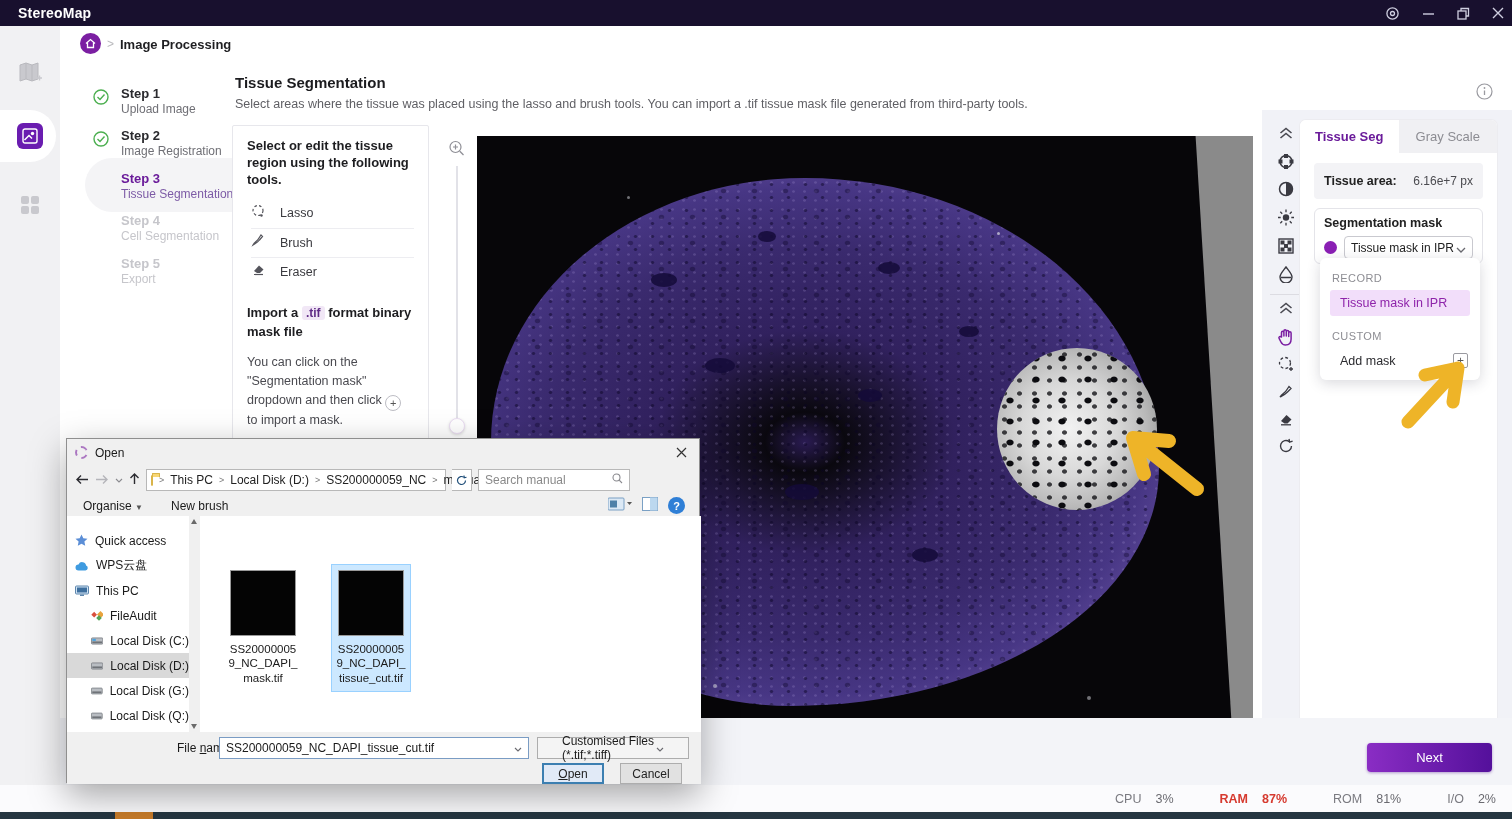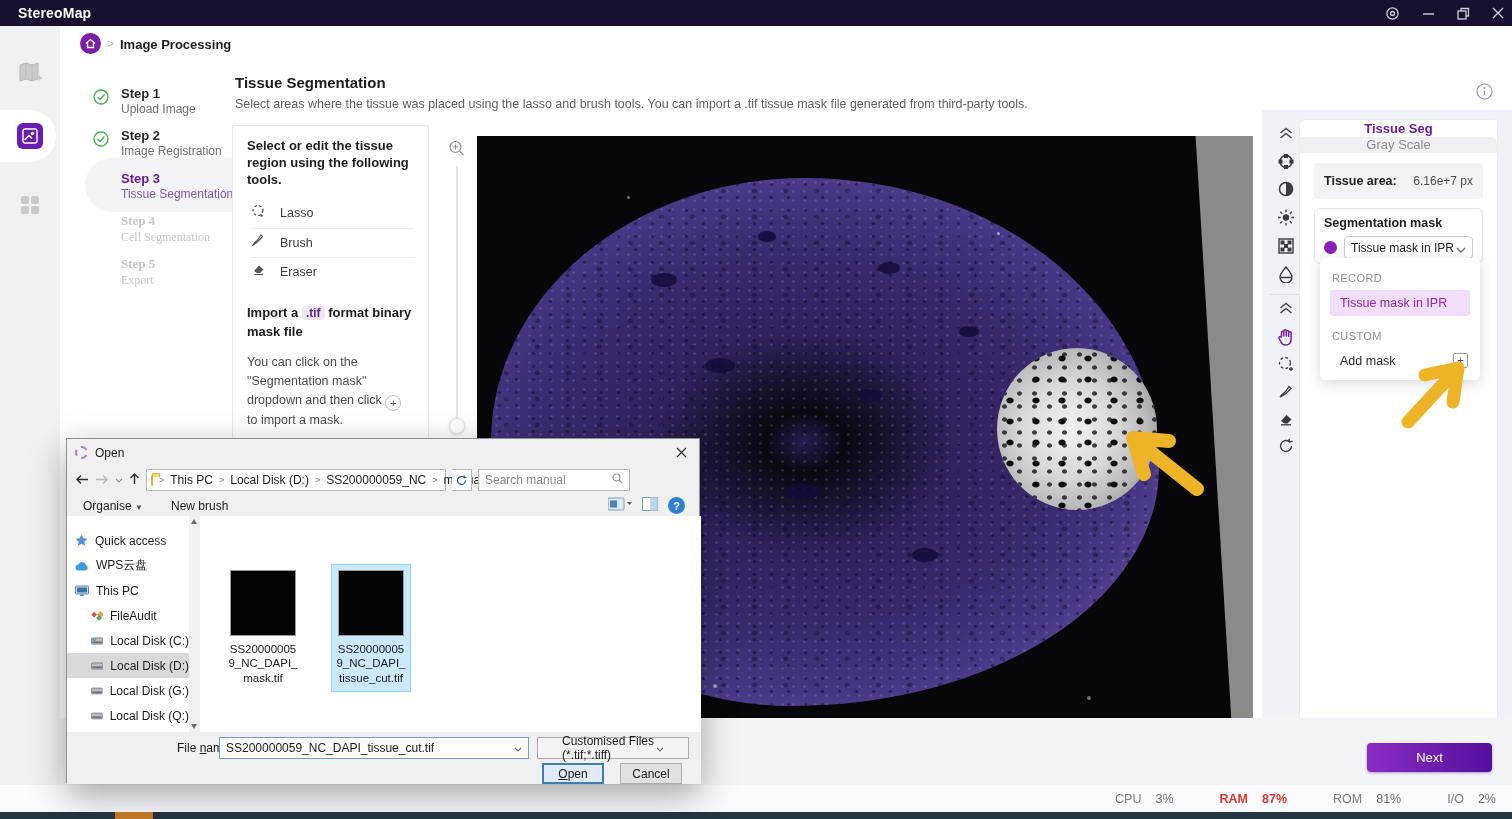--- a/index.html
+++ b/index.html
@@ -88,7 +88,7 @@
   
   .rpanel-bg { left:1262px; top:110px; width:250px; height:626px; background:#f1f2f7; }
   .rpanel { left:1300px; top:120px; width:197px; height:612px; background:#fff; border-radius:6px; box-shadow:0 0 0 1px #ececf0; }
-  .rtabs { display:flex; height:33px;flex-direction:column; }
+  .rtabs { display:flex; height:33px; }
   .rtab { flex:1; display:flex; align-items:center; justify-content:center; font-size:13px; }
   .rtab.active { background:#fff; color:#6a1b9a; font-weight:bold; border-radius:6px 0 0 0; }
   .rtab.inactive { background:#f0f0f3; color:#8c8c92; border-radius:0 6px 0 0; }

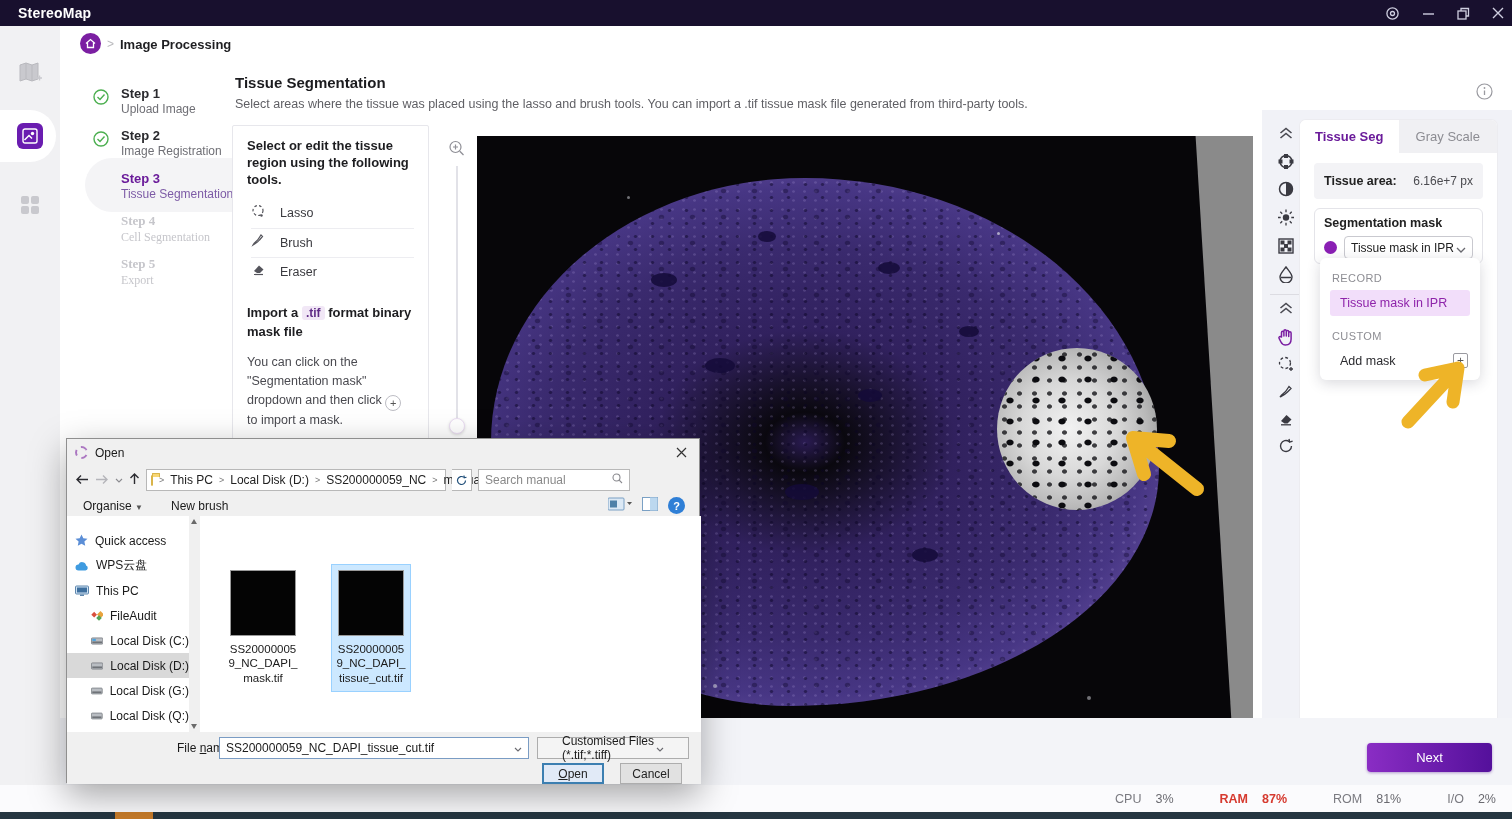--- a/index.html
+++ b/index.html
@@ -38,7 +38,7 @@
   .step .t2 { margin-left:28px; font-size:12px; color:#6f6f75; margin-top:1px; }
   .step.active .t1 { color:#6a1b9a; }
   .step.active .t2 { color:#7d5ba6; }
-  .step.disabled .t1, .step.disabled .t2 { color:#c6c6cb;font-family:Liberation Serif, serif; }
+  .step.disabled .t1, .step.disabled .t2 { color:#c6c6cb; }
 
   
   .toolscard { left:232px; top:125px; width:197px; height:590px; background:#fff; border:1px solid #e7e7ec; border-radius:2px; padding:12px 14px; overflow:hidden; }

